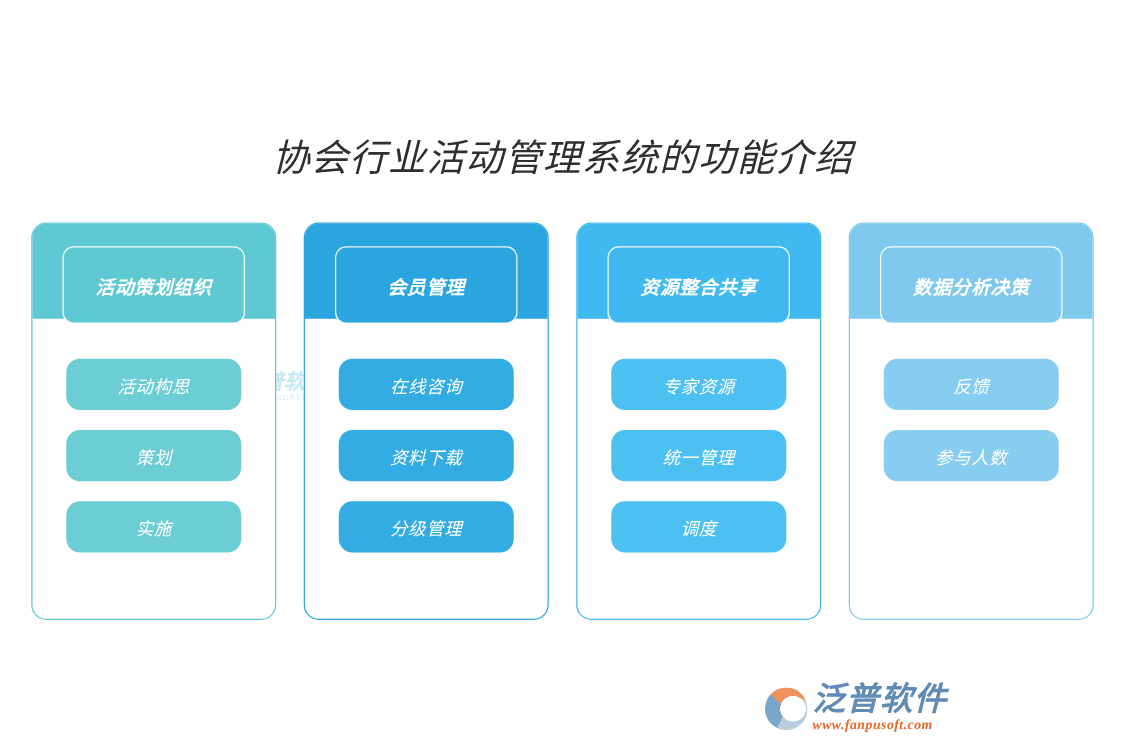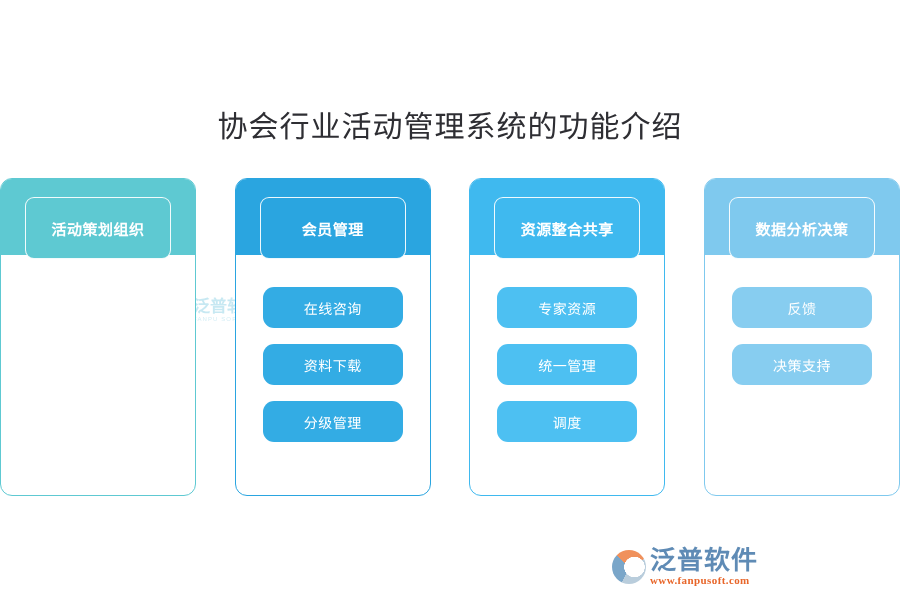--- a/index.html
+++ b/index.html
@@ -16,6 +16,7 @@
     position:relative;
     width:776px; height:600px;
     background:#ffffff;
+    font-style:italic;
   }
 
   

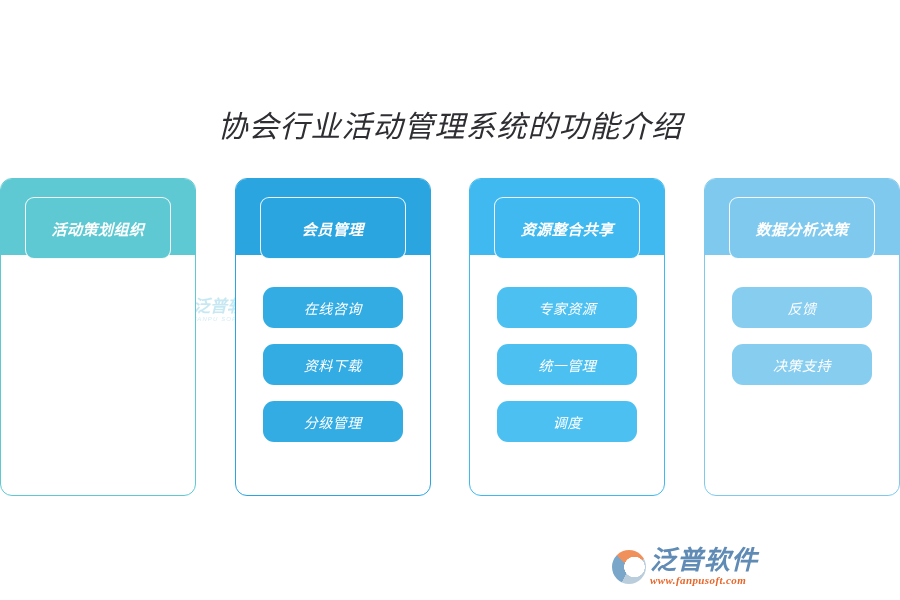--- a/index.html
+++ b/index.html
@@ -69,7 +69,7 @@
     left:0; top:178px;
     width:900px; height:320px;
     display:flex;
-    justify-content:space-between;
+    justify-content:center;
     gap:22px;
     z-index:2;
   }

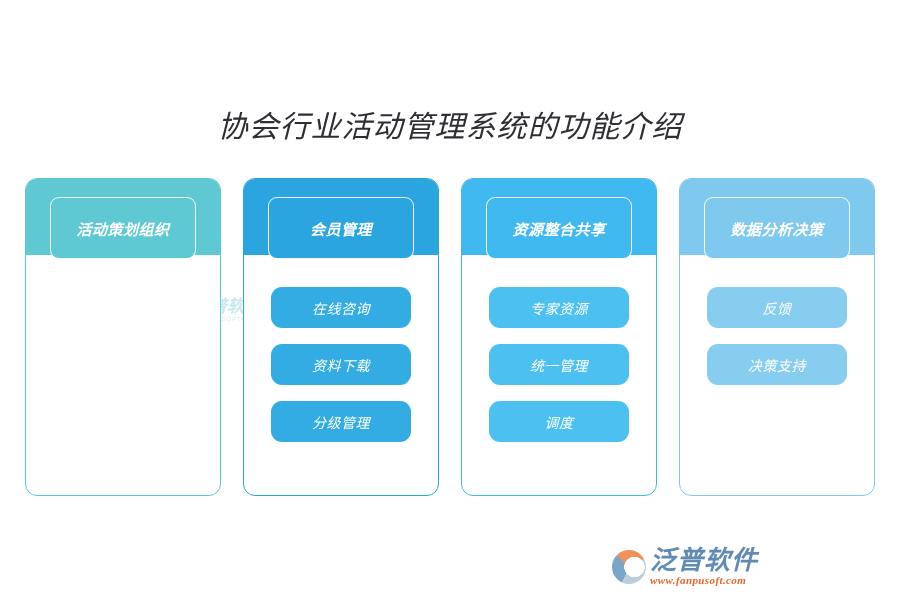--- a/index.html
+++ b/index.html
@@ -205,6 +205,17 @@
         <div class="card-header">
           <span class="card-header-label">活动策划组织</span>
         </div>
+        <div class="card-items">
+          <div class="pill">
+            <span class="pill-label">活动构思</span>
+          </div>
+          <div class="pill">
+            <span class="pill-label">策划</span>
+          </div>
+          <div class="pill">
+            <span class="pill-label">实施</span>
+          </div>
+        </div>
       </div>
       <div class="card" style="--accent: #2aa5e0; --pill: #33ace4;">
         <div class="card-banner"></div>

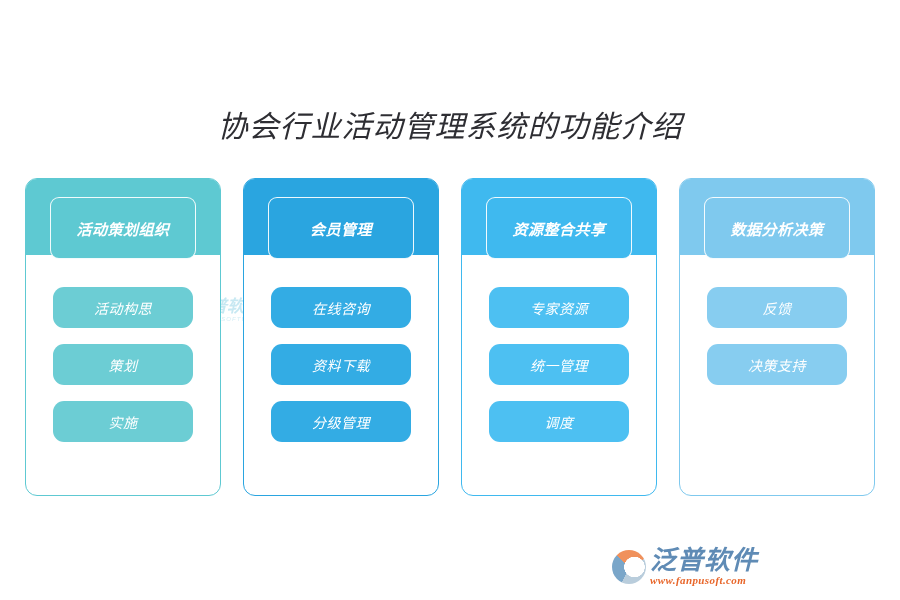--- a/index.html
+++ b/index.html
@@ -261,7 +261,7 @@
             <span class="pill-label">反馈</span>
           </div>
           <div class="pill">
-            <span class="pill-label">决策支持</span>
+            <span class="pill-label">参与人数</span>
           </div>
         </div>
       </div>

